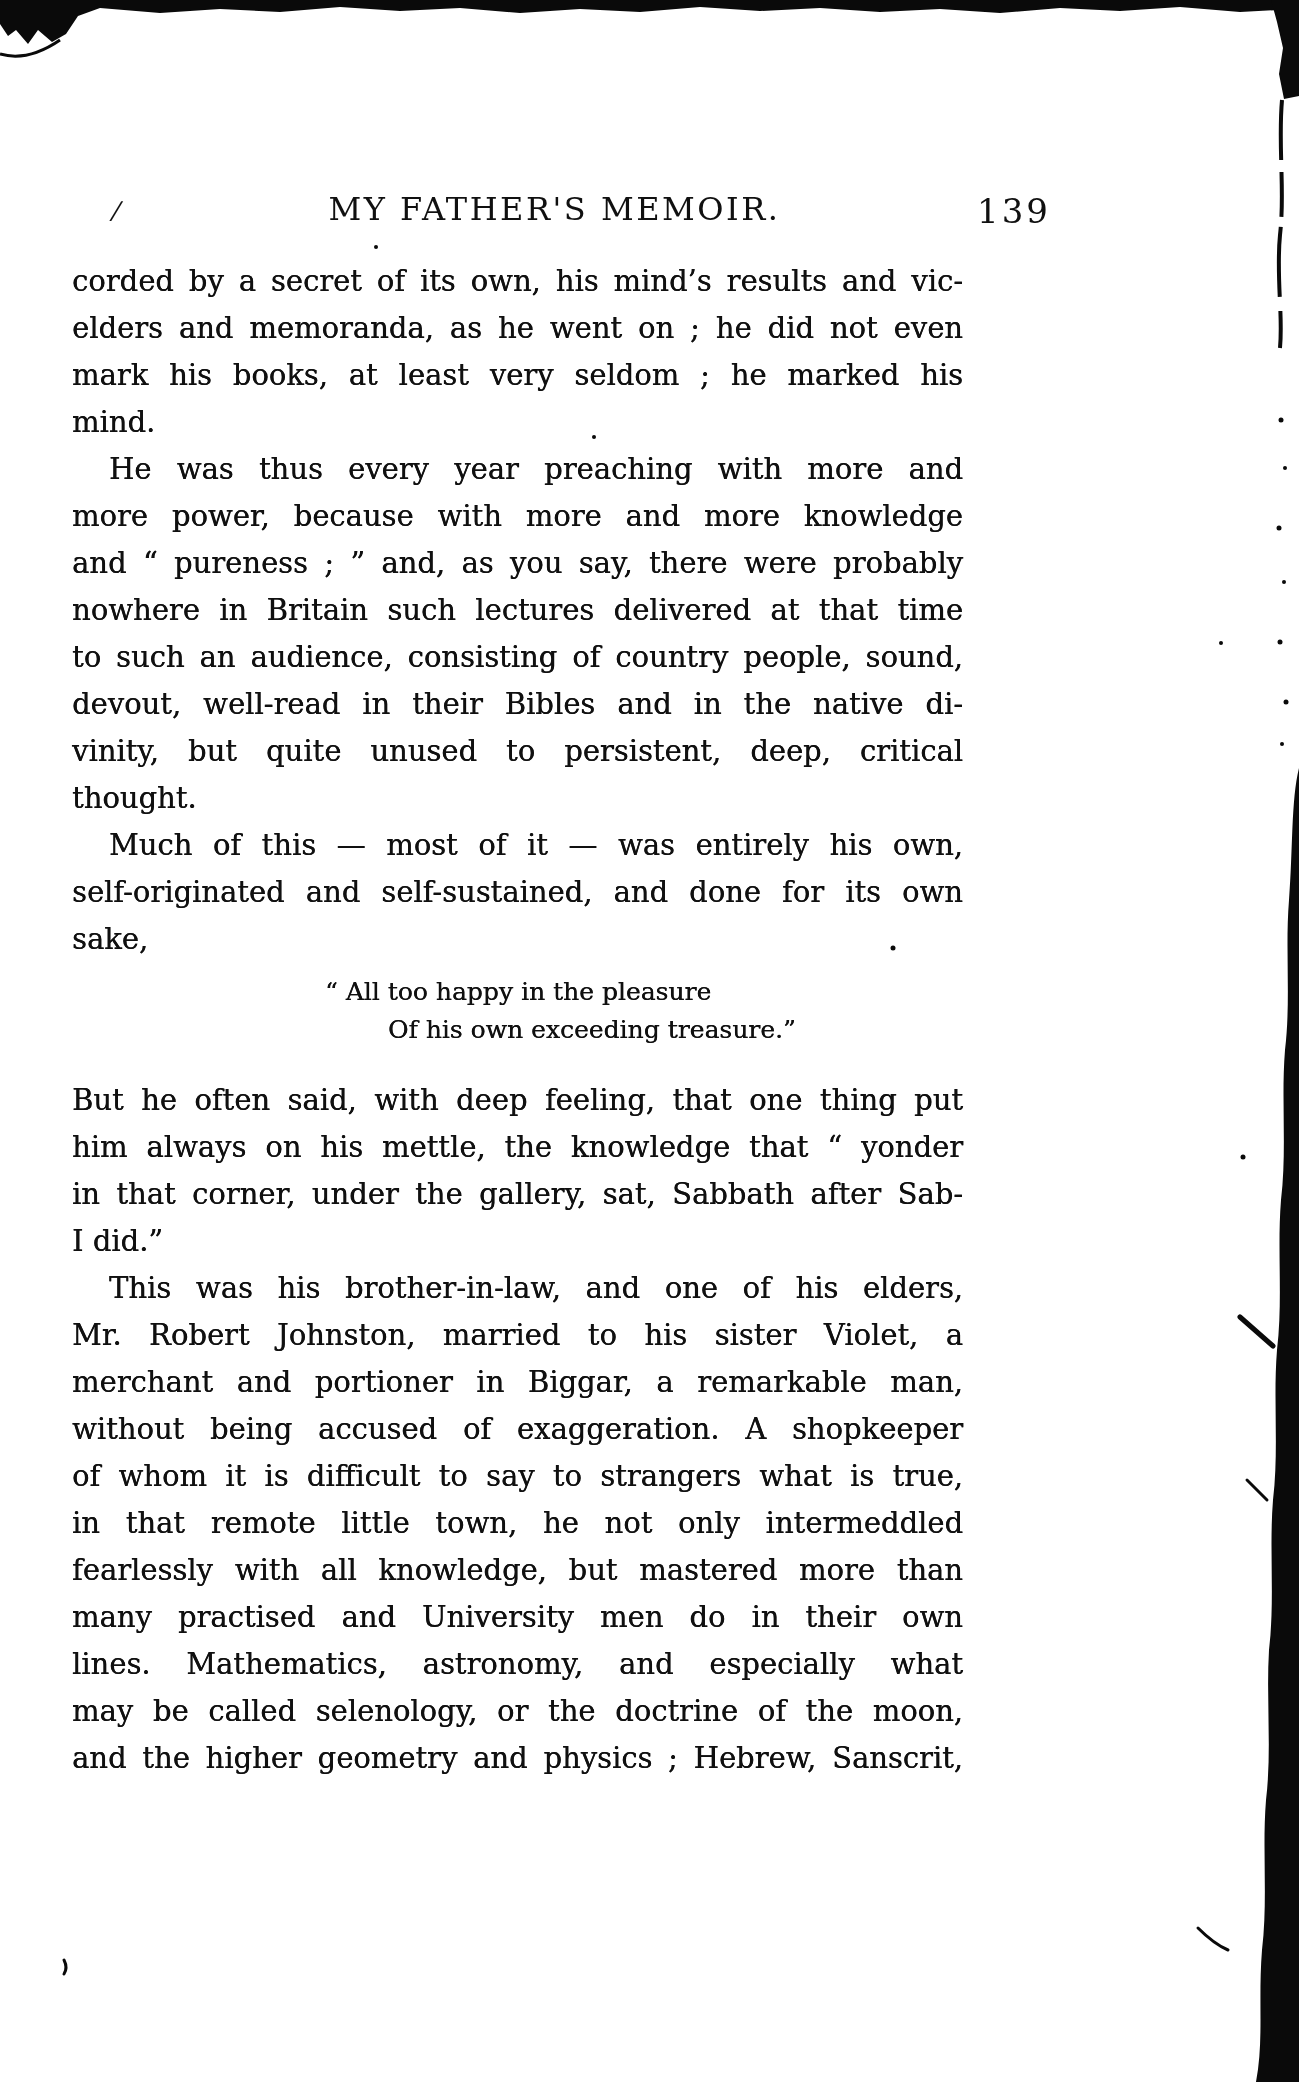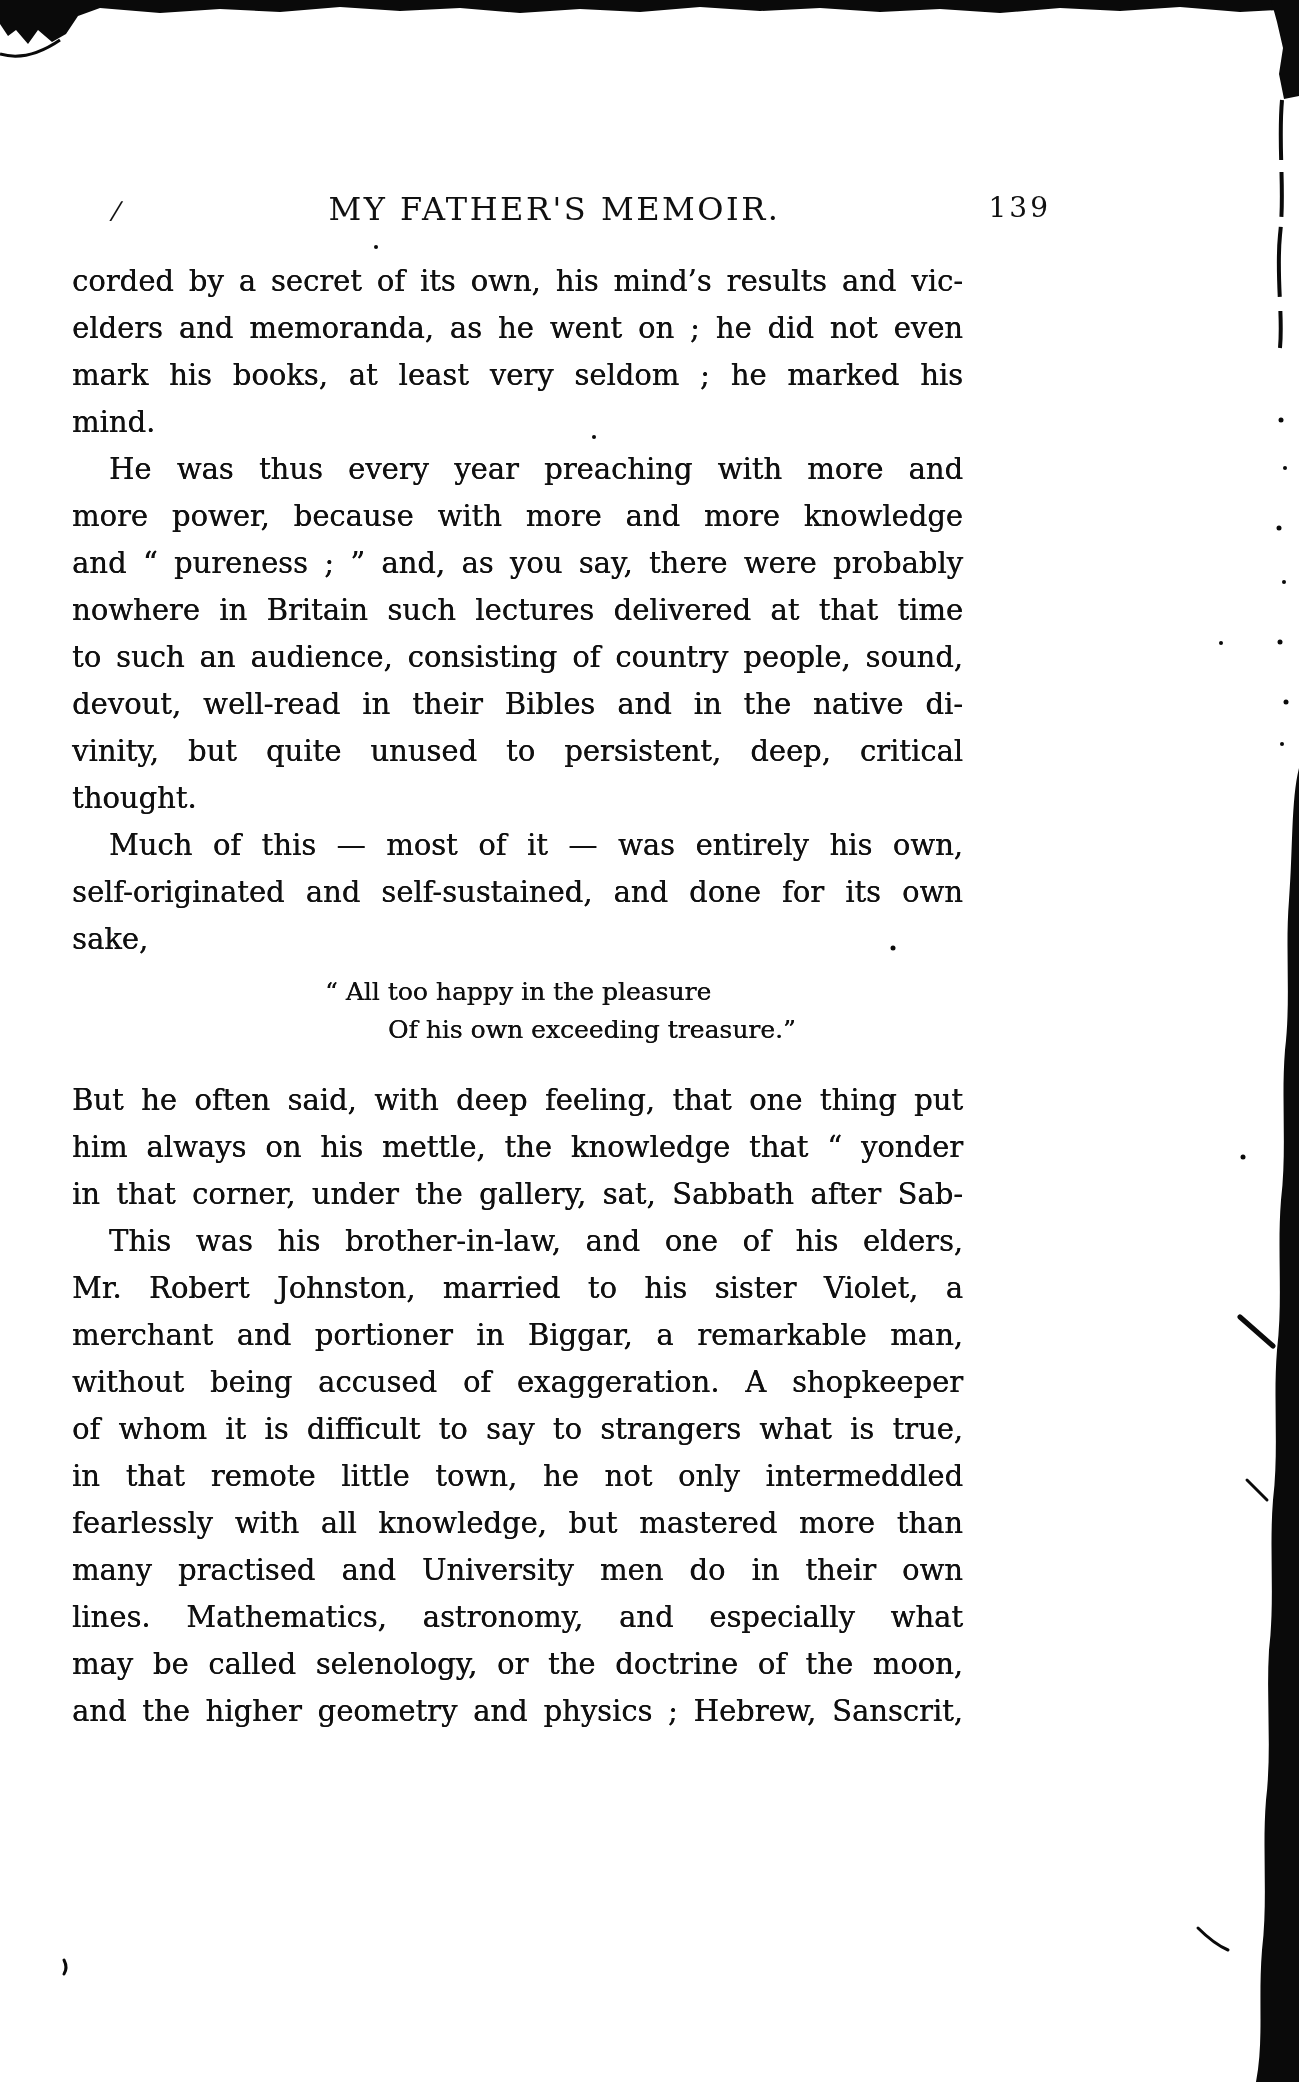--- a/index.html
+++ b/index.html
@@ -19,7 +19,7 @@
     transform:translateX(15px);
     white-space:nowrap;
   }
-  .pageno { position:absolute; right:-44px; top:1px; font-size:28px; letter-spacing:3px; }
+  .pageno { position:absolute; right:-44px; top:1px; font-size:34px; letter-spacing:3px; }
   .margin-slash {
     position:absolute; left:40px; top:6px;
     font-size:25px; font-style:italic; transform:rotate(4deg);

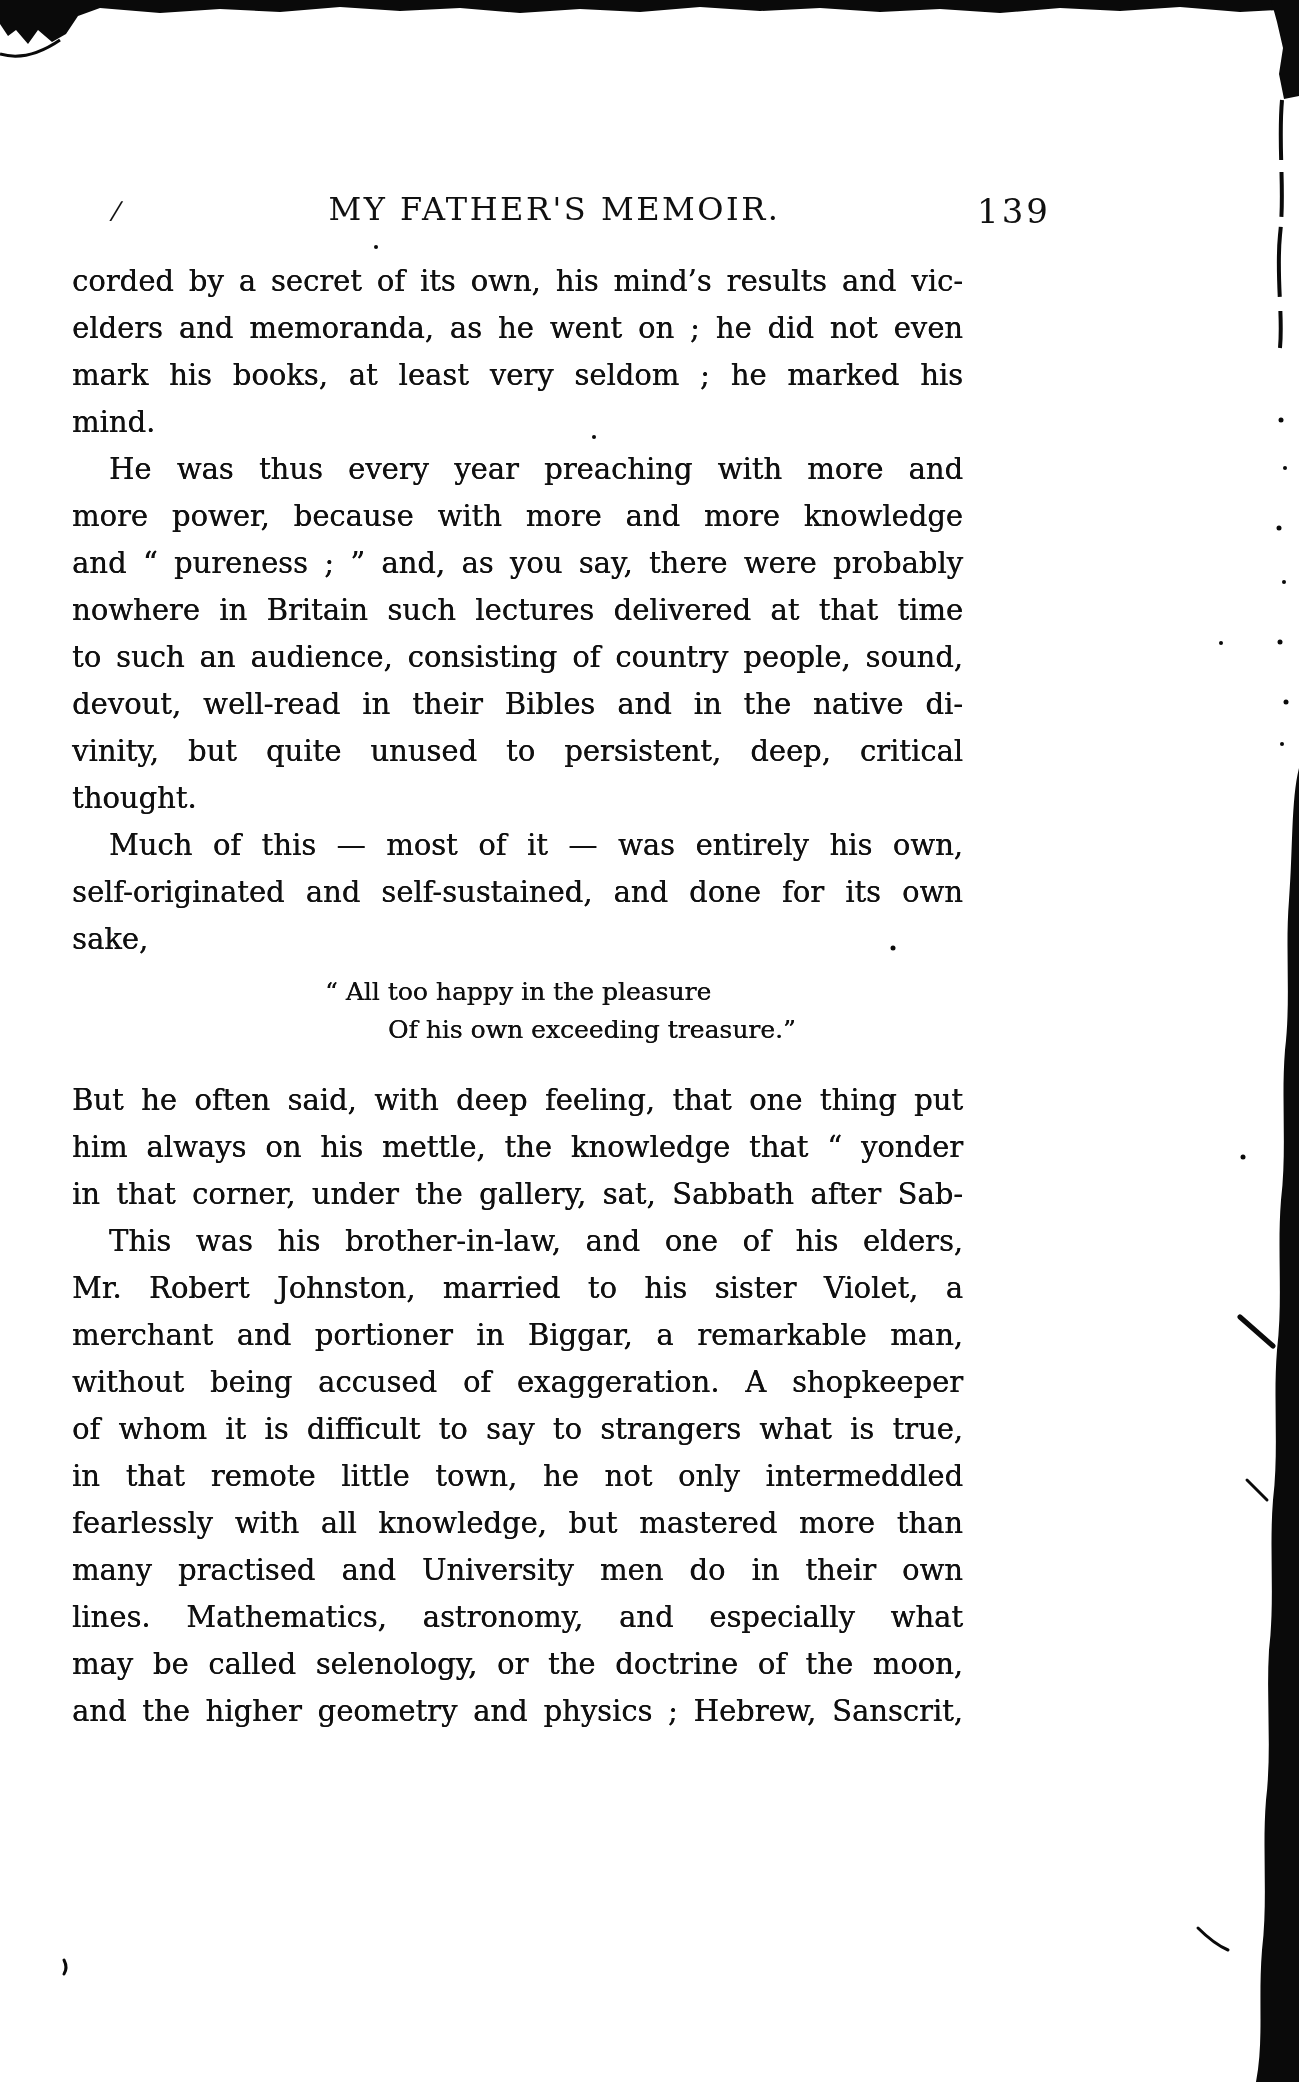--- a/index.html
+++ b/index.html
@@ -80,6 +80,7 @@
         <div class="pline"><span>But he often said, with deep feeling, that one thing put</span></div>
         <div class="pline"><span>him always on his mettle, the knowledge that “ yonder</span></div>
         <div class="pline"><span>in that corner, under the gallery, sat, Sabbath after Sab-</span></div>
+        <div class="pline no-just"><span>I did.”</span></div>
       </div>
       <div class="para bodypara">
         <div class="pline indent"><span>This was his brother-in-law, and one of his elders,</span></div>

